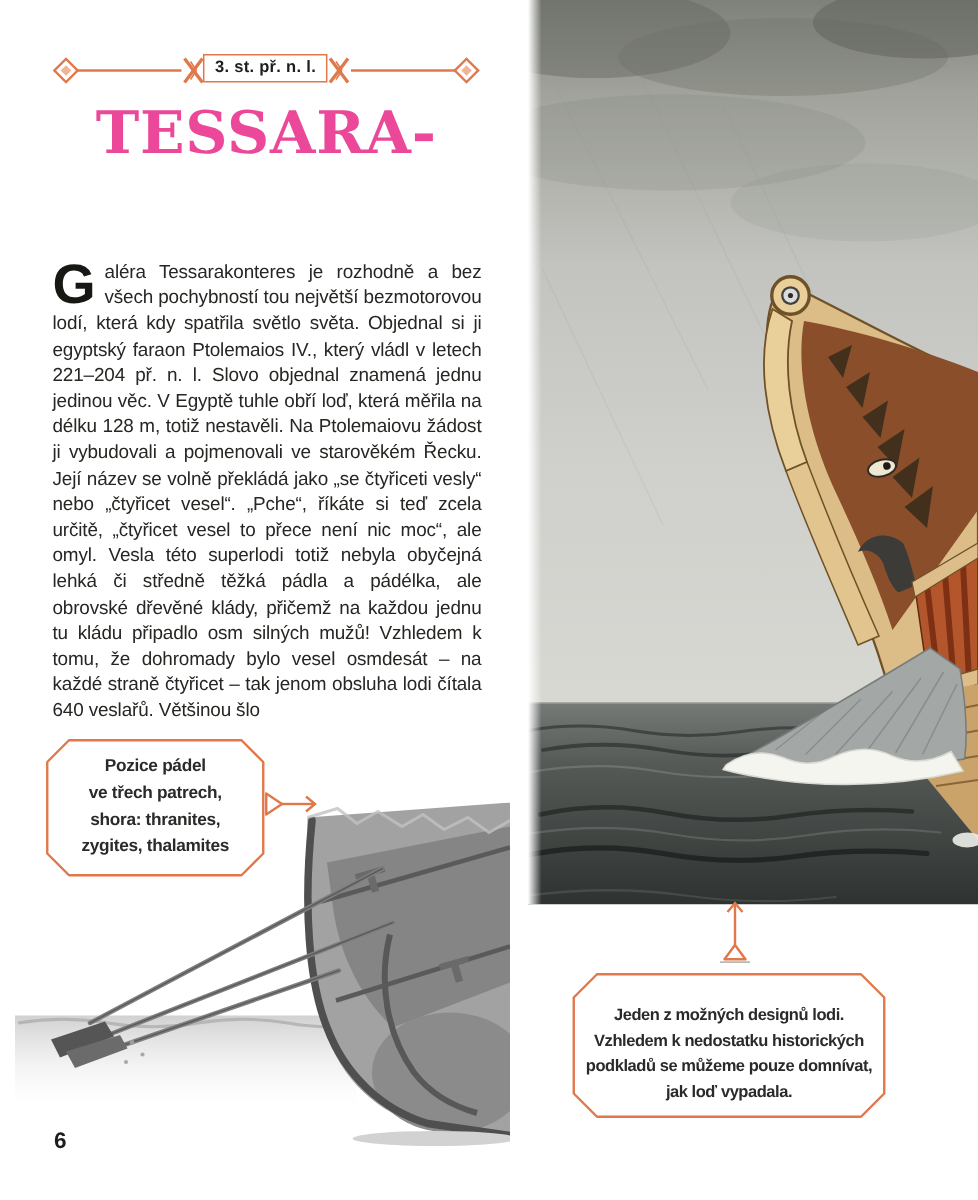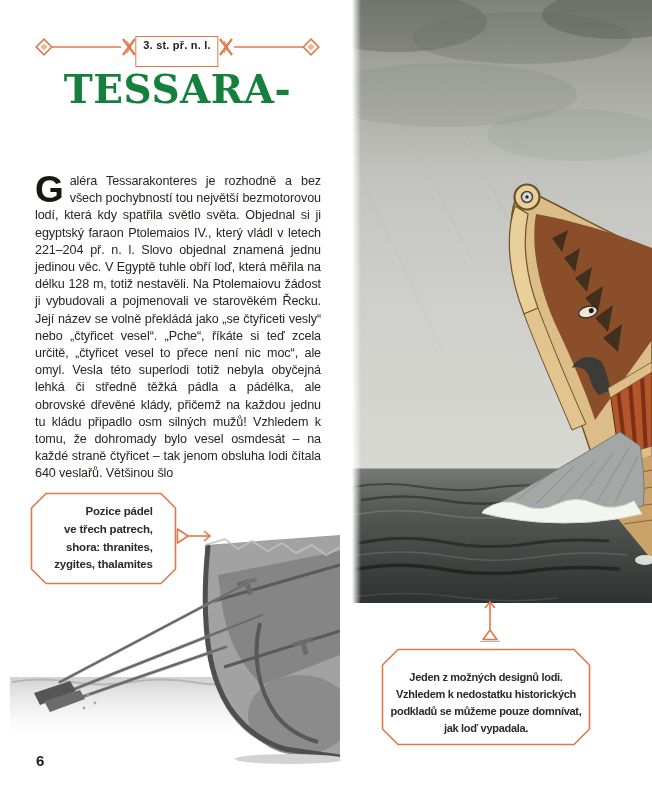--- a/index.html
+++ b/index.html
@@ -25,7 +25,7 @@
     transform: translateX(-50%);
     border: 1.6px solid #e0784a;
     background: #ffffff;
-    padding: 2px 7px 15px 7px;
+    padding: 2px 7px 3px 7px;
     font-size: 11px;
     font-weight: bold;
     letter-spacing: 0.2px;

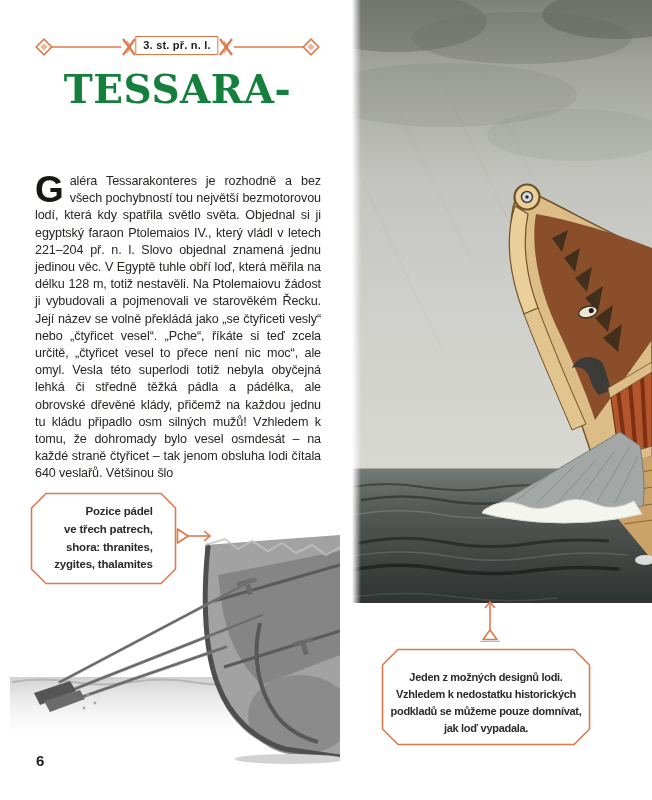--- a/index.html
+++ b/index.html
@@ -43,7 +43,7 @@
     font-size: 39px;
     line-height: 43px;
     letter-spacing: 0.5px;
-    color: #15803d;
+    color: #ec4899;
   }
   
   .article {

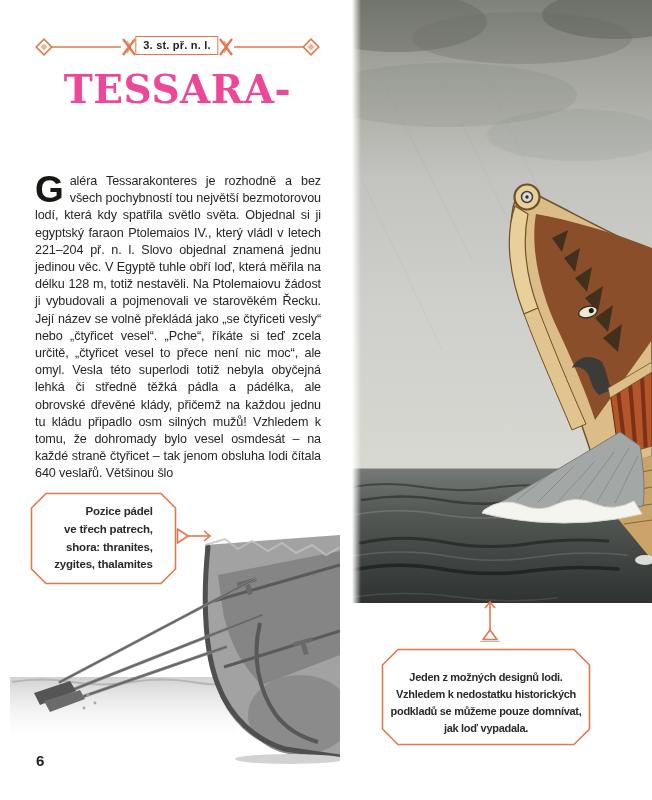--- a/index.html
+++ b/index.html
@@ -79,7 +79,7 @@
     color: #2a2a28;
   }
   .callout-left  { left: 30px;  top: 492px; width: 147px; height: 93px; }
-  .callout-left .bubble-text { font-size: 11.5px; line-height: 1.55; letter-spacing: -0.2px; text-align: right; }
+  .callout-left .bubble-text { font-size: 11.5px; line-height: 1.55; letter-spacing: -0.2px; }
   .callout-right { left: 381px; top: 648px; width: 210px; height: 110px; }
   .callout-right .bubble-text { font-size: 11px; line-height: 1.55; letter-spacing: -0.3px; padding: 4px 6px; }
   .connector { position: absolute; z-index: 2; }

